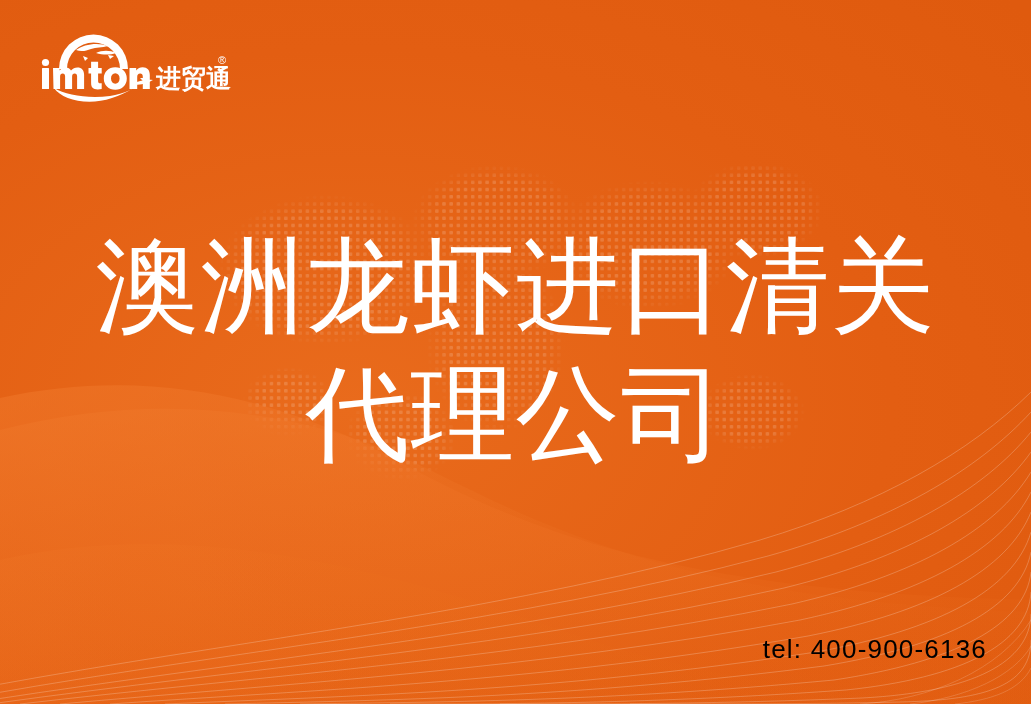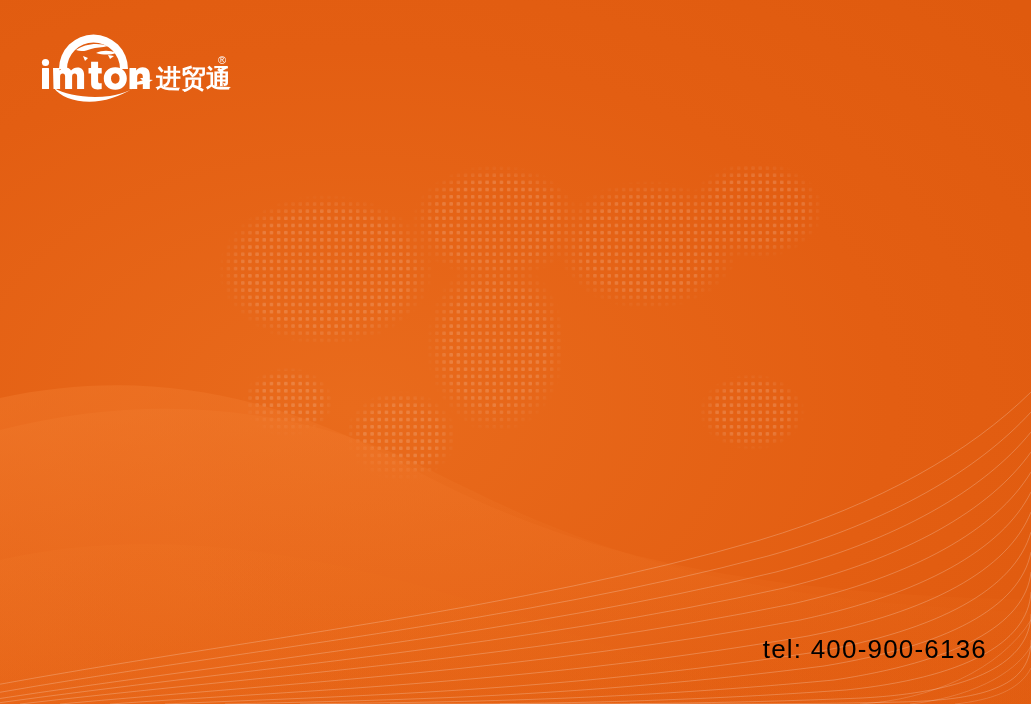--- a/index.html
+++ b/index.html
@@ -190,6 +190,7 @@
   </svg>
 
   <div id="headline">
+    <span class="line">澳洲龙虾进口清关</span>
   </div>
 
   <div id="tel">tel: 400-900-6136</div>

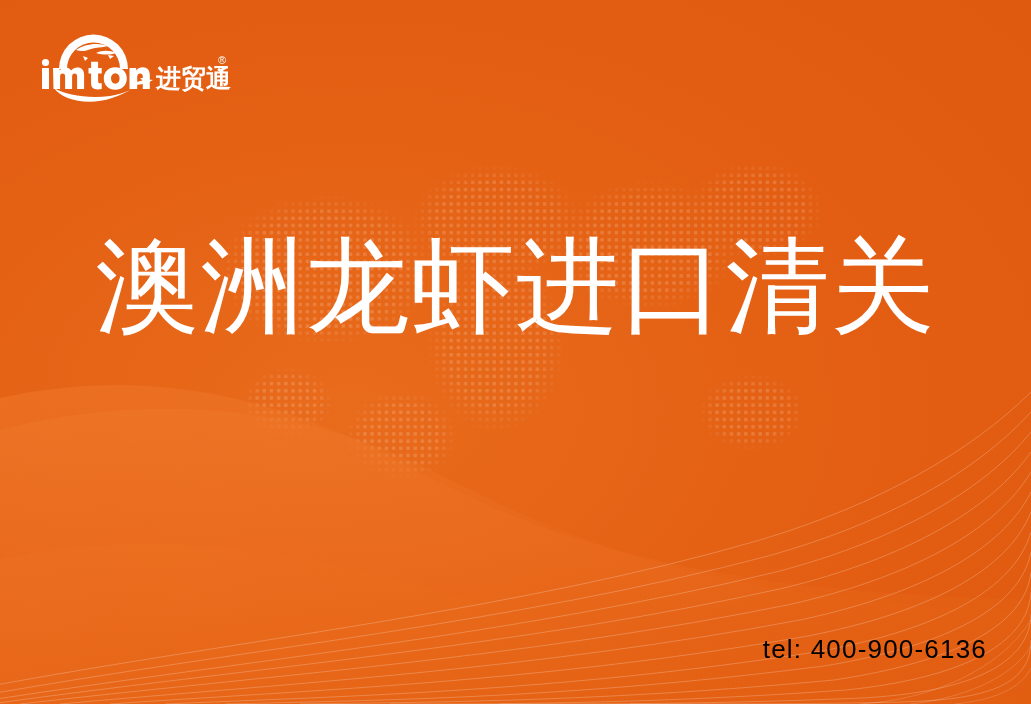--- a/index.html
+++ b/index.html
@@ -191,6 +191,7 @@
 
   <div id="headline">
     <span class="line">澳洲龙虾进口清关</span>
+    <span class="line">代理公司</span>
   </div>
 
   <div id="tel">tel: 400-900-6136</div>

